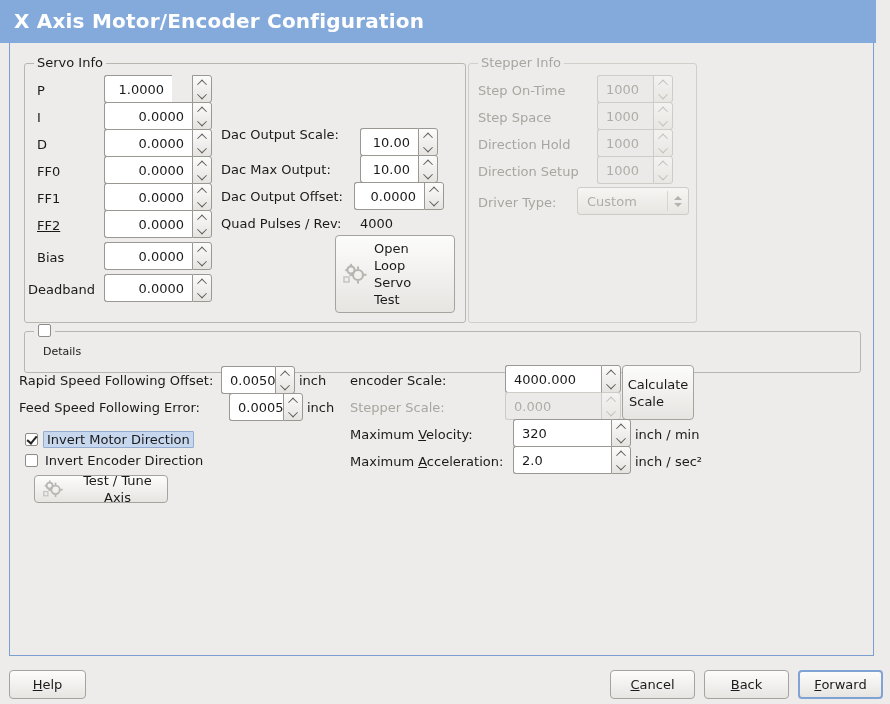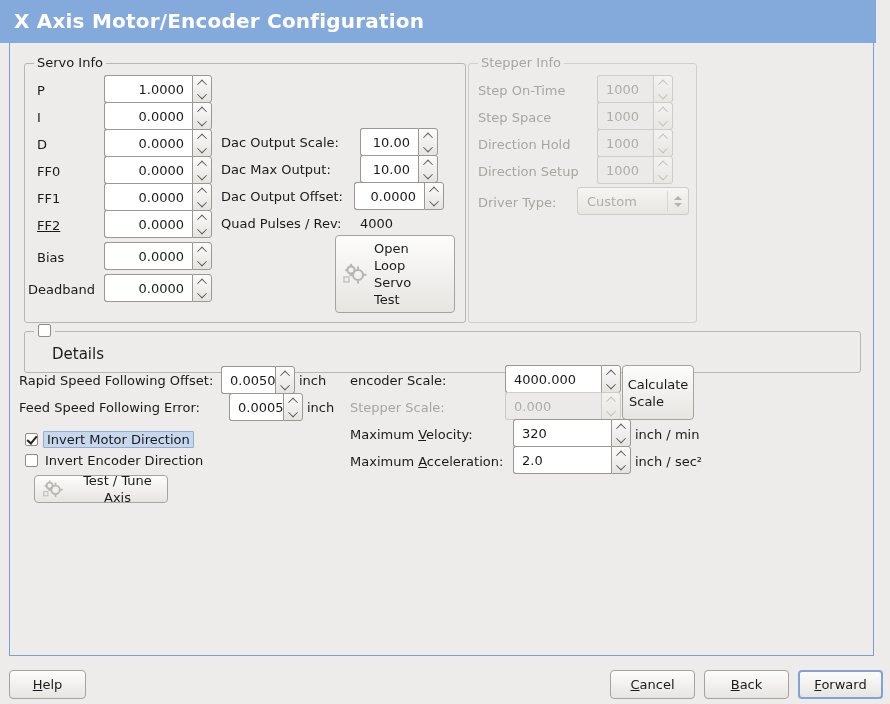--- a/index.html
+++ b/index.html
@@ -182,7 +182,7 @@
   <div class="lbl" style="left:27px;top:207px;">Bias</div>
   <div class="lbl" style="left:18px;top:239px;">Deadband</div>
 
-  <div class="spin" style="left:94px;top:32px;width:108px;height:28px;">
+  <div class="spin" style="left:94px;top:32px;width:108px;height:28px;gap:20px;">
     <div class="fld right">1.0000</div>
     <div class="btns">
         <div class="ar up"></div>

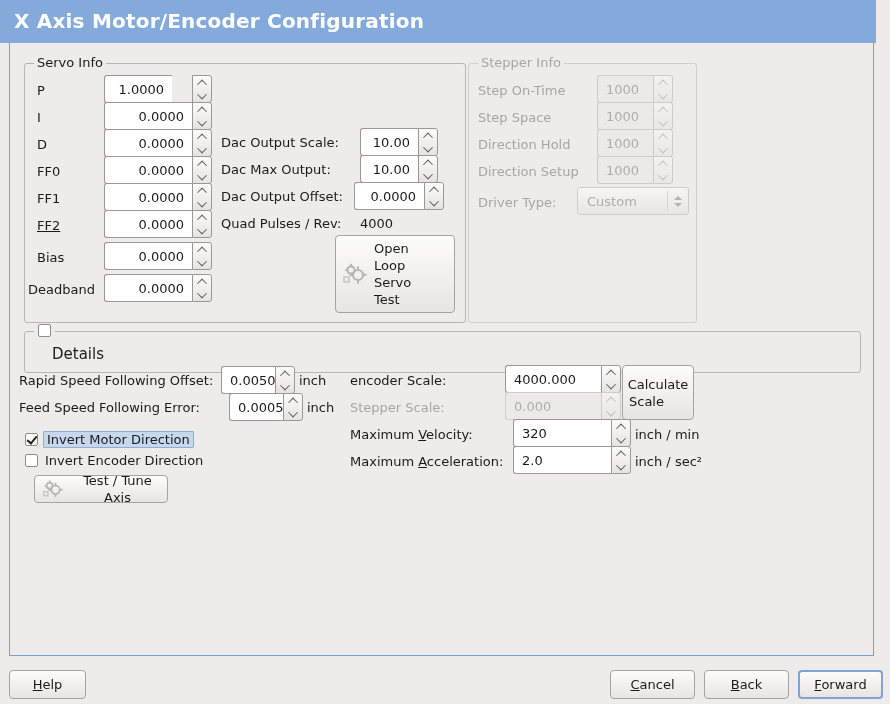--- a/index.html
+++ b/index.html
@@ -239,7 +239,7 @@
       </div>
   </div>
 
-  <div class="lbl" style="left:211px;top:92px;">Dac Output Scale:</div>
+  <div class="lbl" style="left:211px;top:84px;">Dac Output Scale:</div>
   <div class="spin" style="left:350px;top:85px;width:78px;height:28px;">
     <div class="fld right">10.00</div>
     <div class="btns">

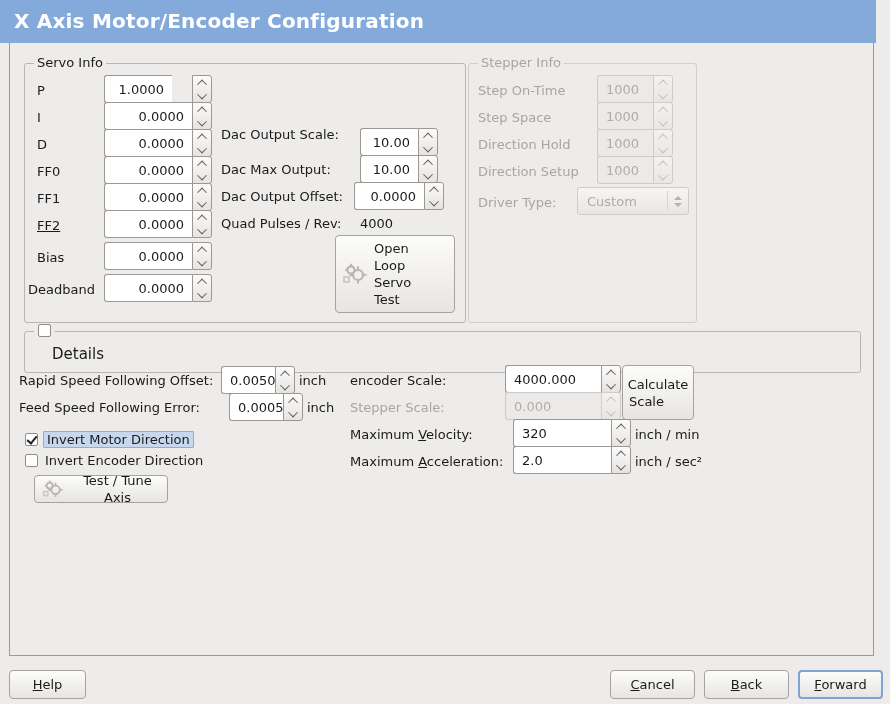--- a/index.html
+++ b/index.html
@@ -158,7 +158,7 @@
     border-left:10px solid #4a4744;
     z-index:-1;
   }
-  .expander .txt{margin-left:9px;font-size:15px;}
+  .expander .txt{font-size:11px;}
 </style>
 </head>
 <body>

